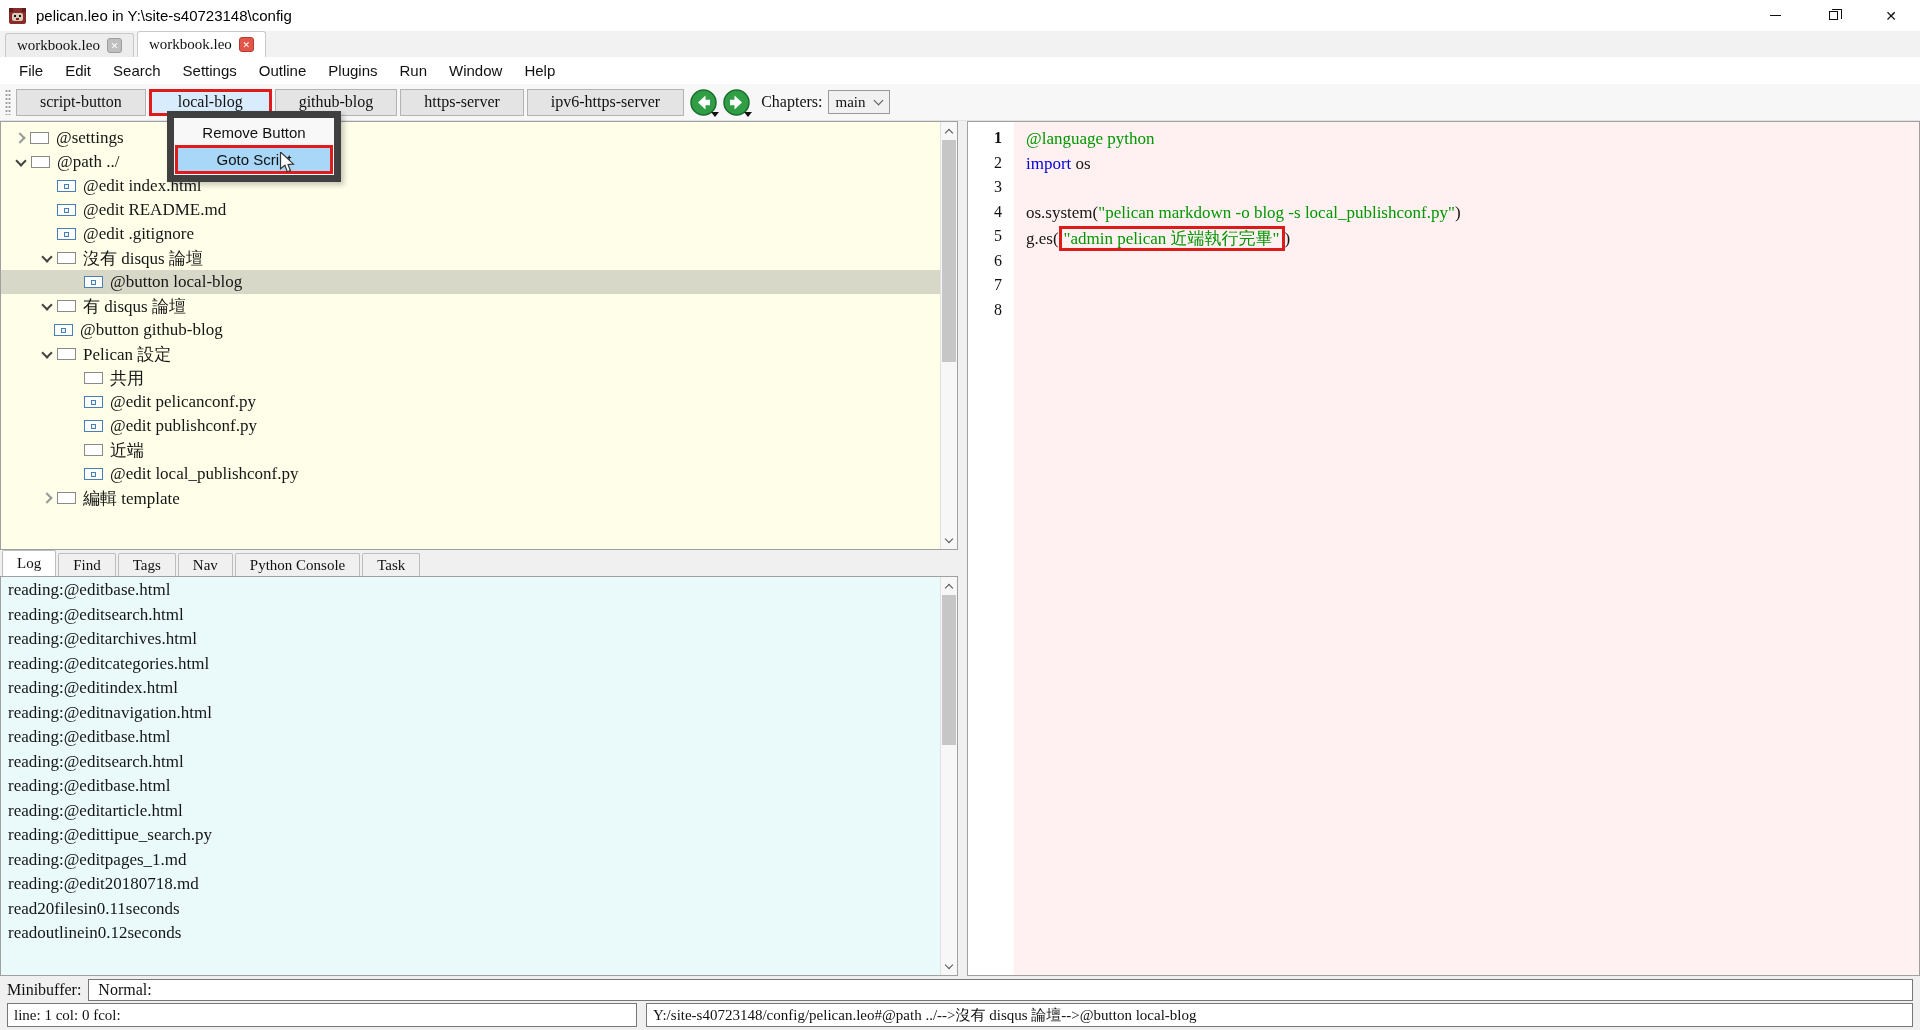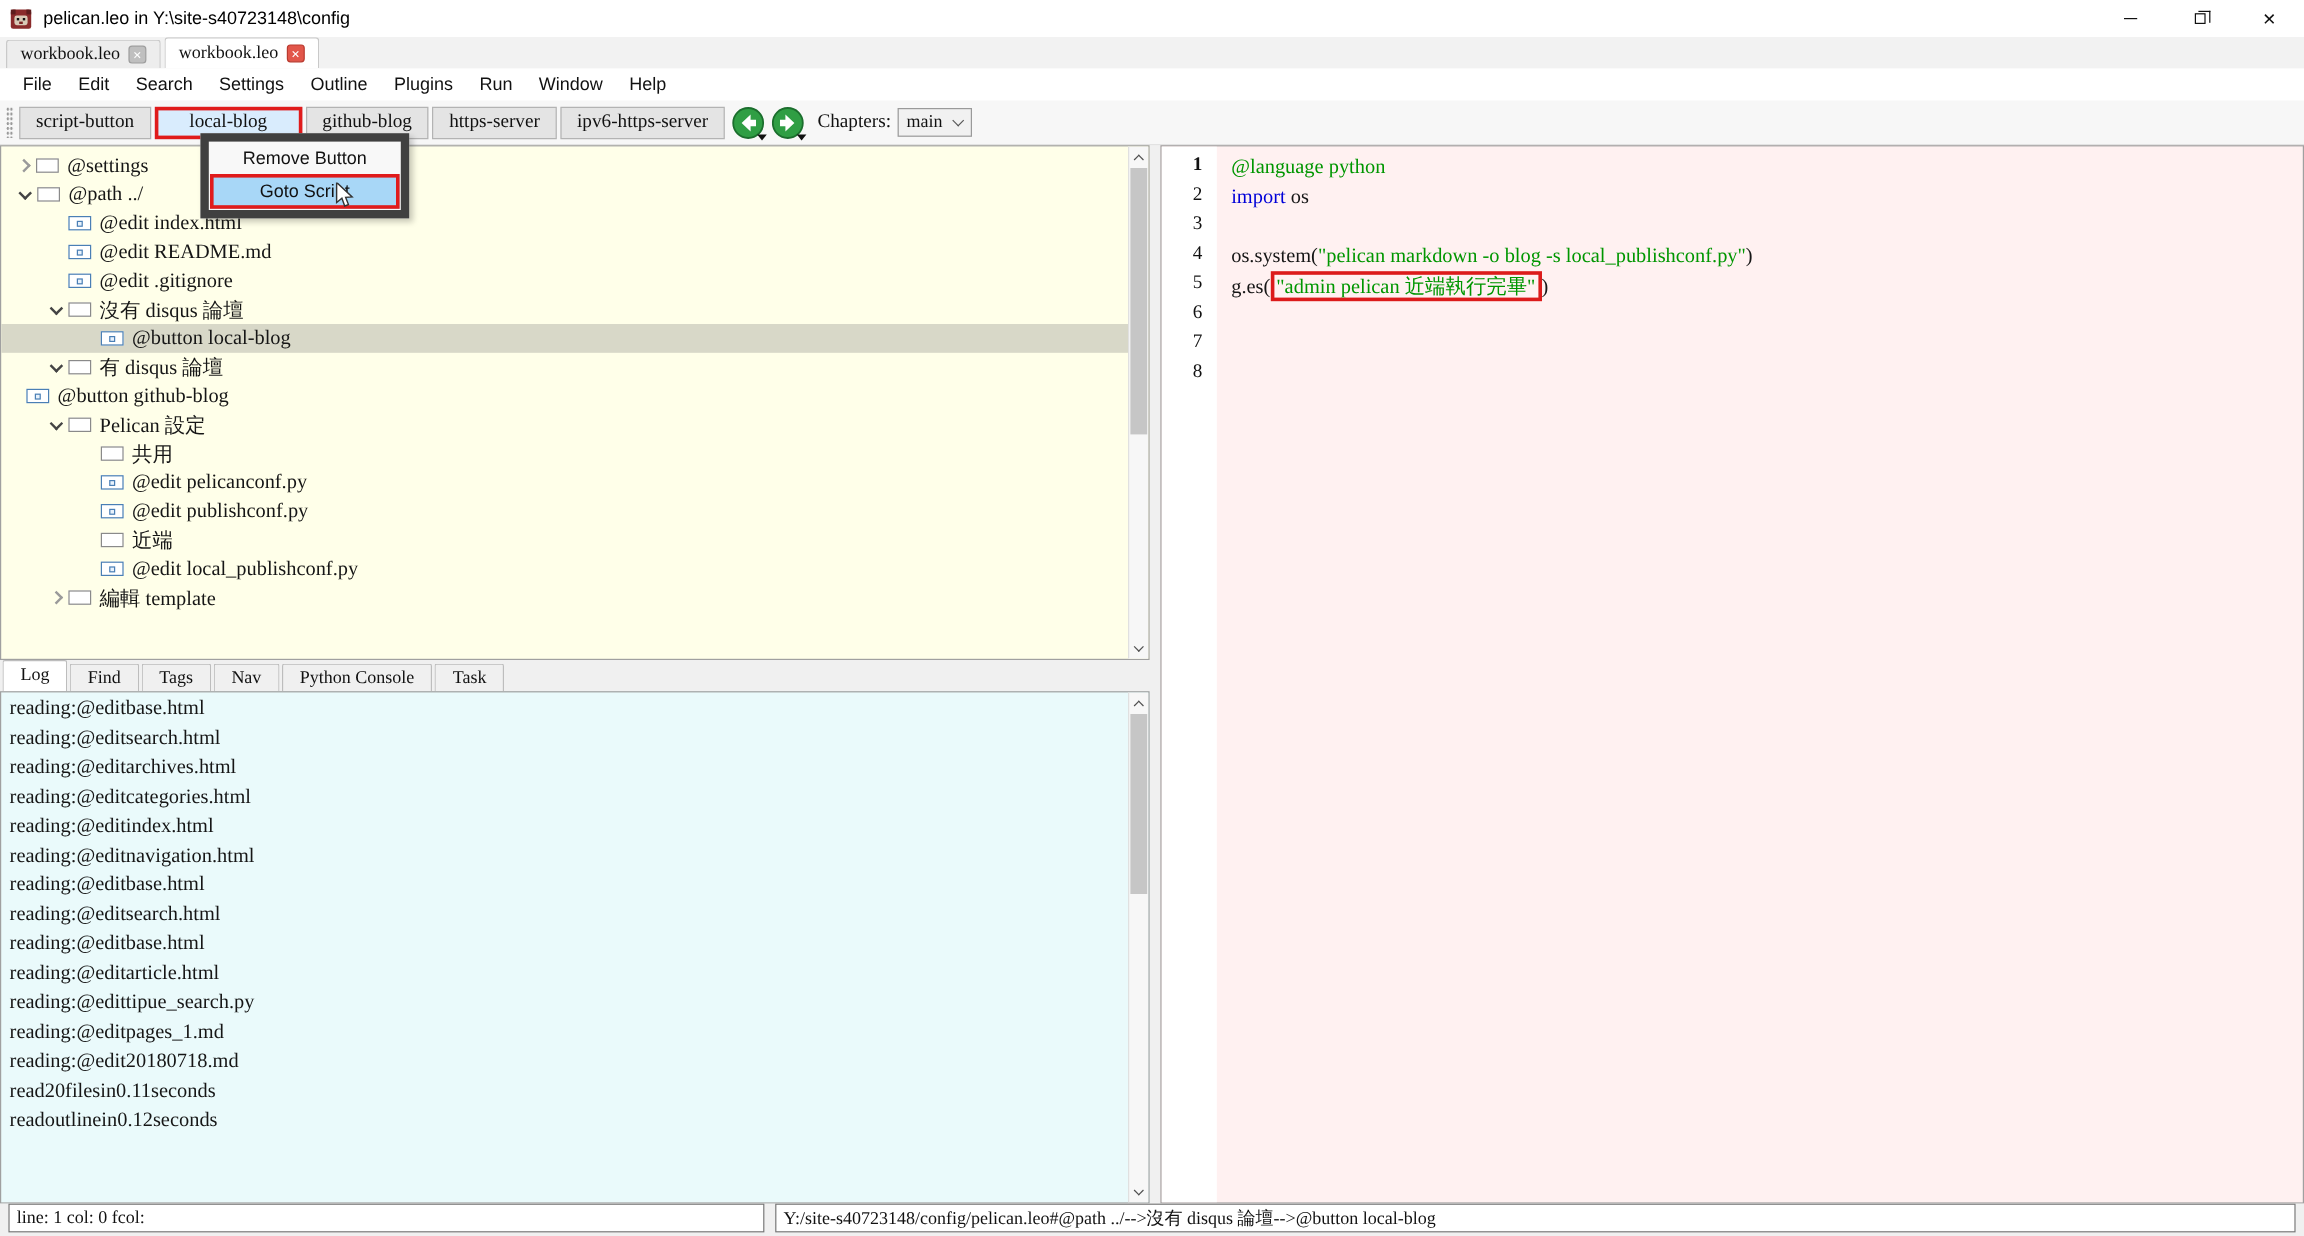--- a/index.html
+++ b/index.html
@@ -38,7 +38,7 @@
   .drag-handle { width:6px; height:26px; margin-right:5px;
                  background-image:radial-gradient(circle, #9a9a9a 1px, transparent 1.2px);
                  background-size:3px 4px; }
-  .tb-btn { height:27px; padding:0 13px; background:#e4e4e4; border:1px solid #b3b3b3;
+  .tb-btn { height:27px; padding:0 23px; background:#e4e4e4; border:1px solid #b3b3b3;
             font-family:"Liberation Serif","DejaVu Serif",serif; font-size:16px; color:#111;
             display:flex; align-items:center; margin-right:3px; }
   .tb-btn.highlighted { background:#d9ecfd; border:3px solid #e01b1b; padding:0 26px; }

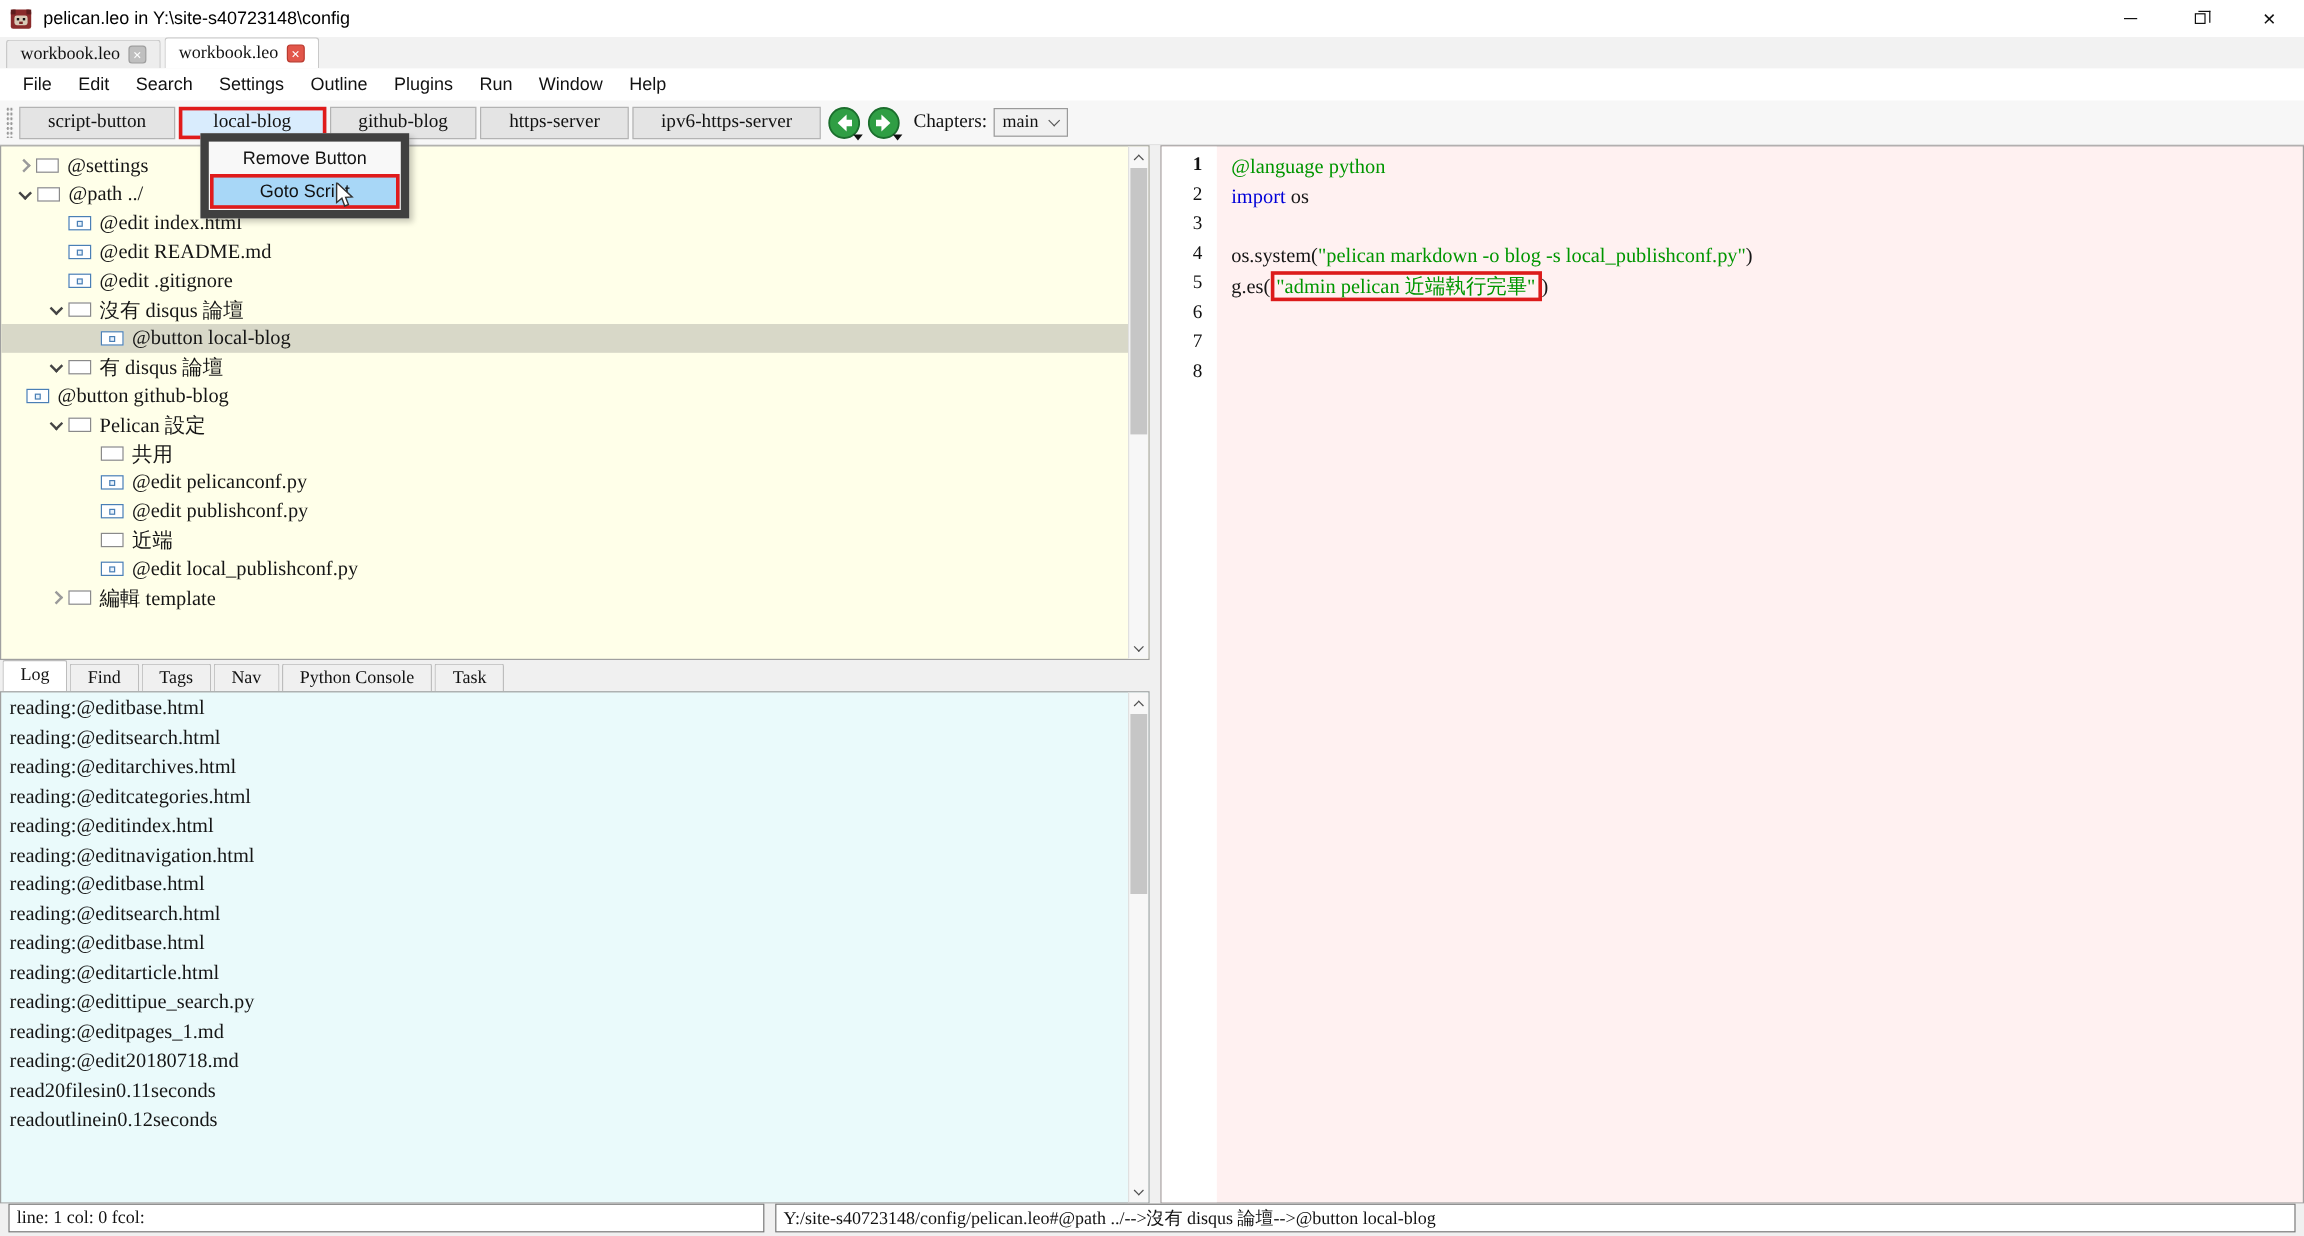--- a/index.html
+++ b/index.html
@@ -269,7 +269,7 @@
               <span class="node-box plain"></span>
               <span>有 disqus 論壇</span>
             </div>
-            <div class="tree-row" style="">
+            <div class="tree-row" style=" margin-left: 32px;">
               <span class="chev-slot"></span>
               <span class="node-box content">
                 <span class="dot"></span>

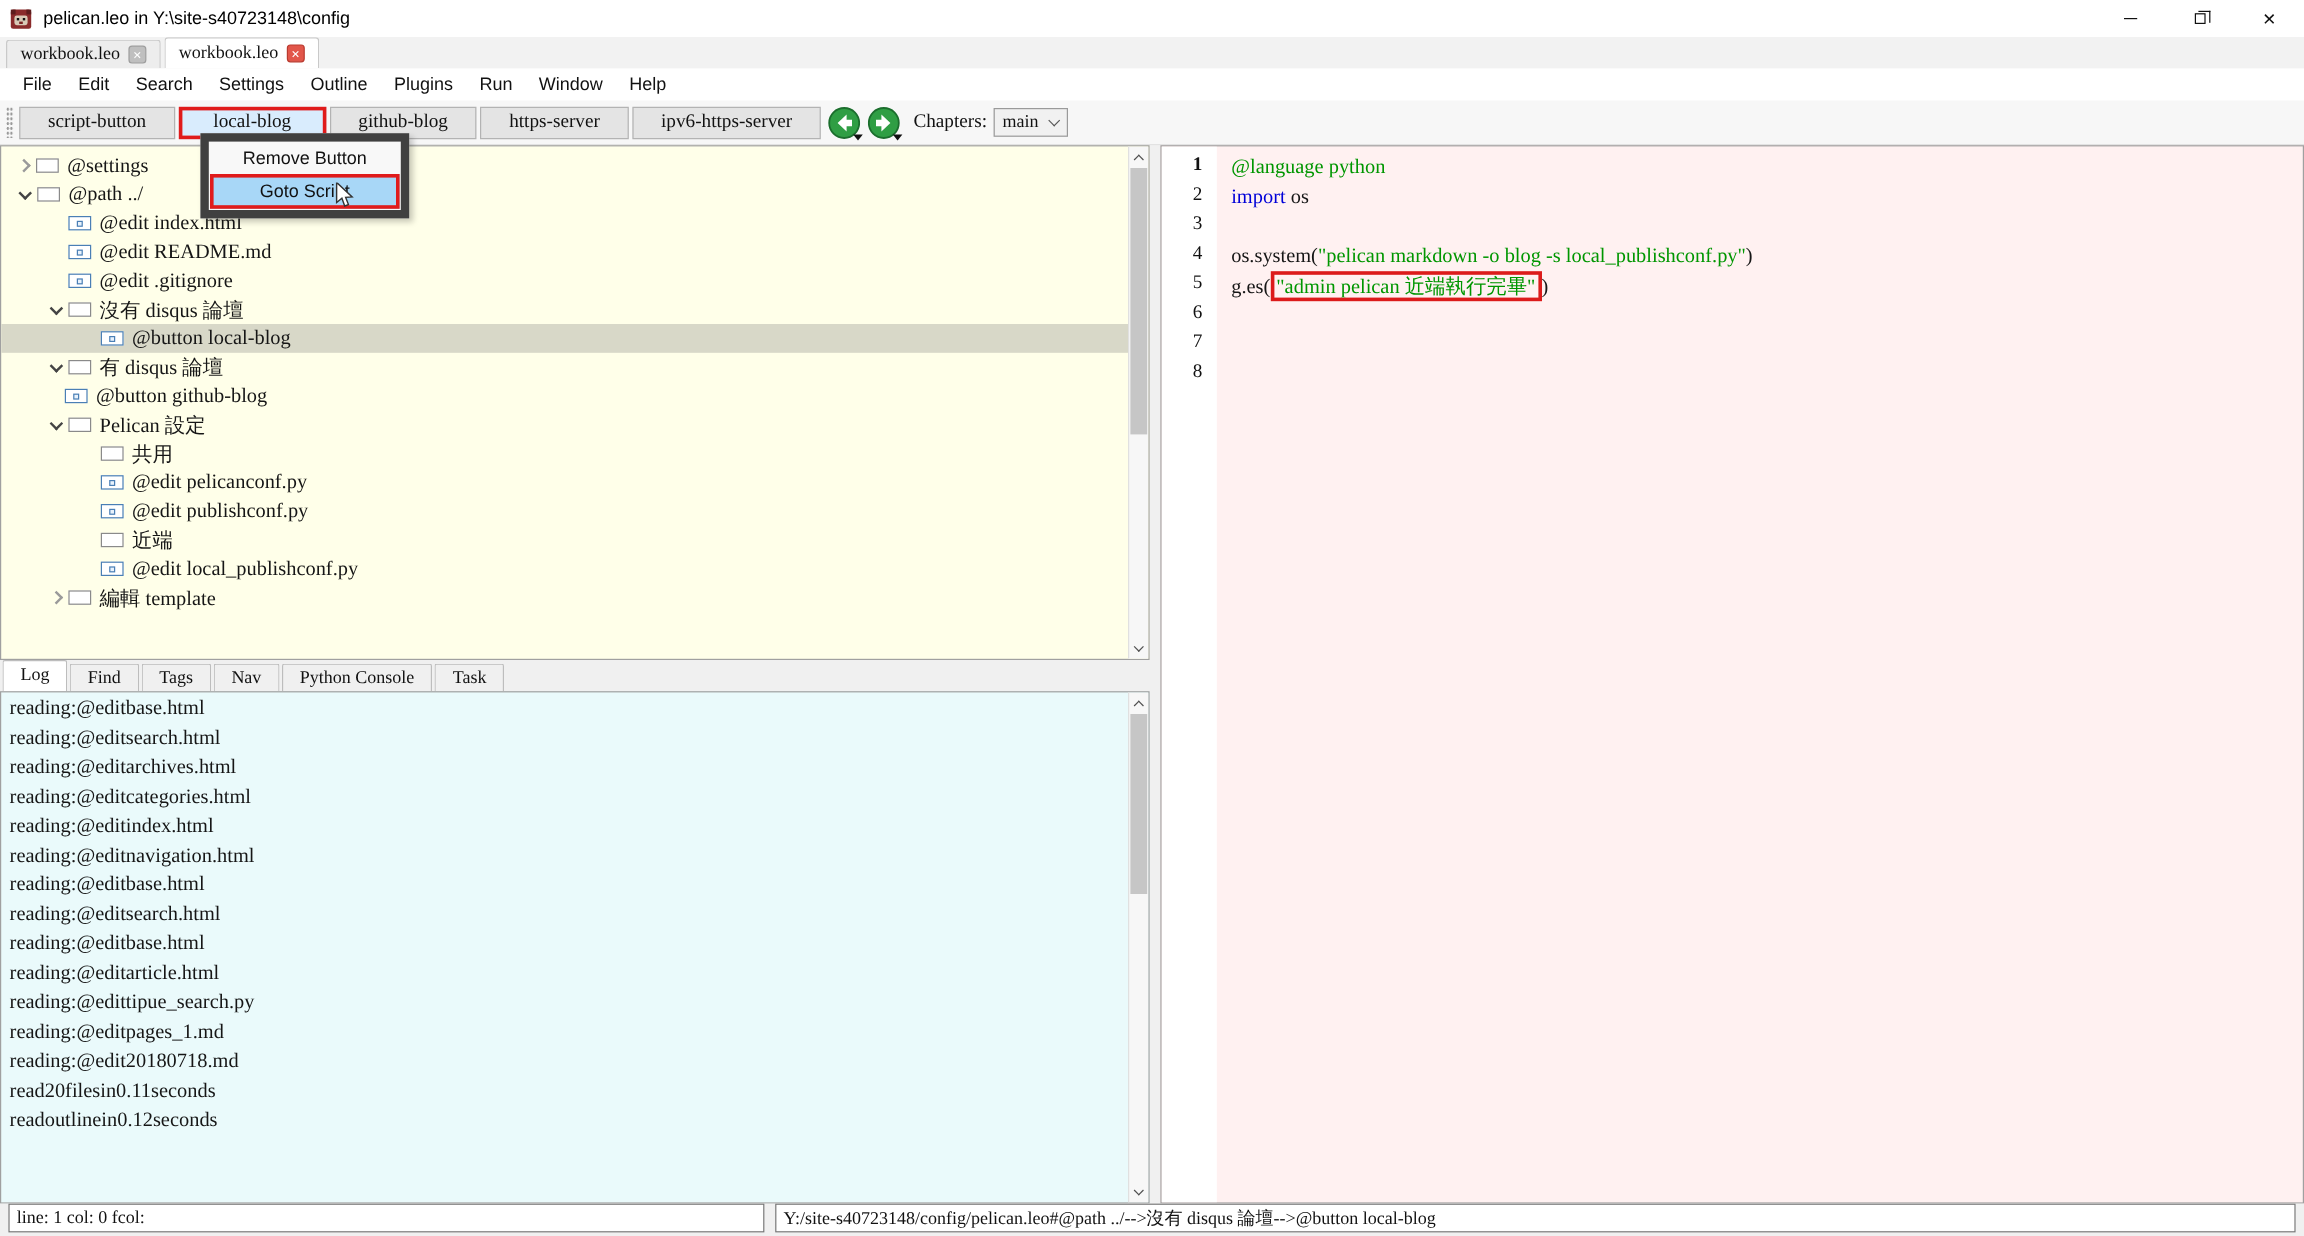--- a/index.html
+++ b/index.html
@@ -401,6 +401,12 @@
     </div>
   </div>
 
+  <div class="mini-row">
+    <div class="mini-label">Minibuffer:</div>
+    <div class="mini-input">
+      <span>Normal:</span>
+    </div>
+  </div>
 
   <div class="status-row">
     <div class="status-box left">line: 1 col: 0 fcol:</div>

